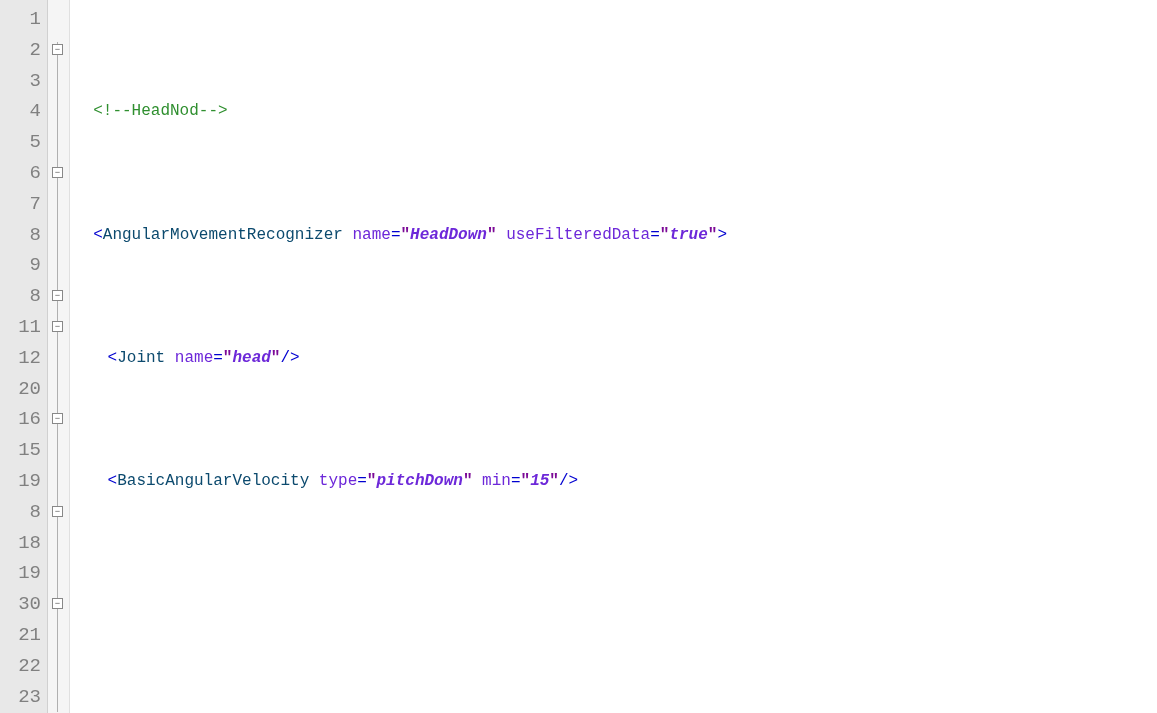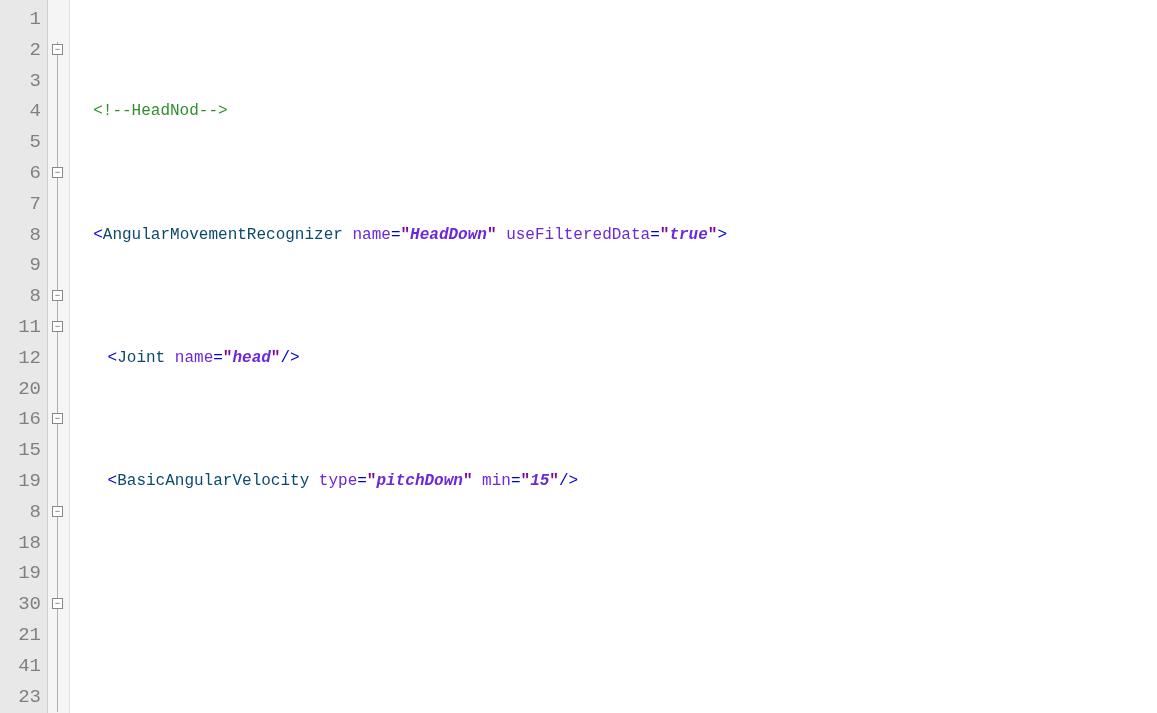--- a/index.html
+++ b/index.html
@@ -97,7 +97,7 @@
     <div class="row">19</div>
     <div class="row">30</div>
     <div class="row">21</div>
-    <div class="row">41</div>
+    <div class="row">22</div>
     <div class="row">23</div>
   </div>
 

